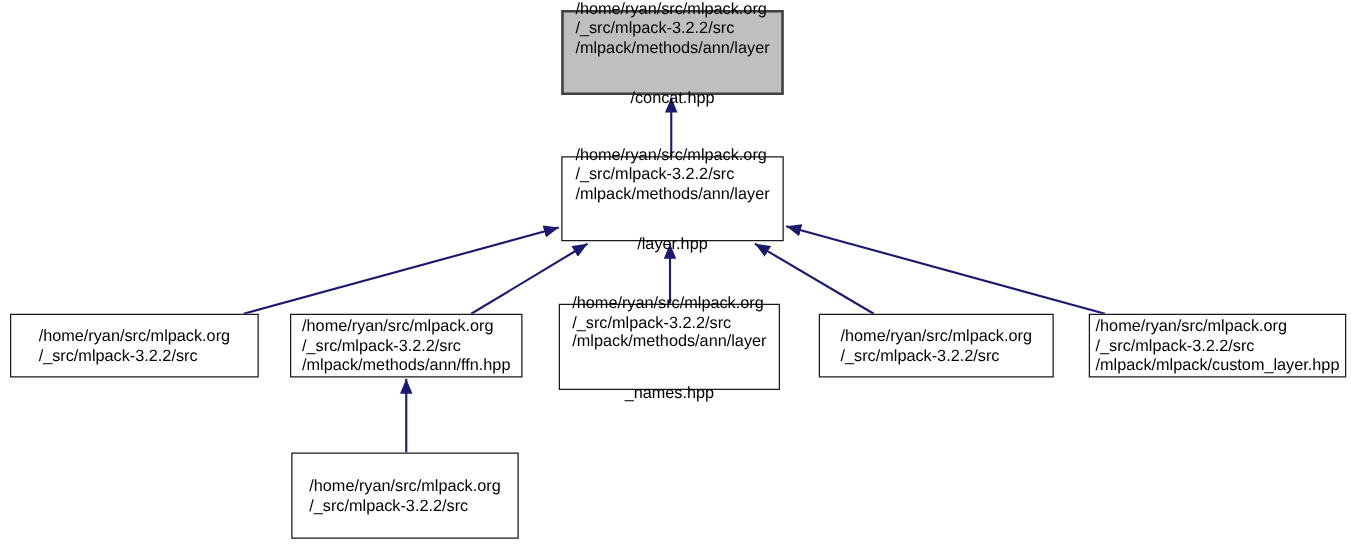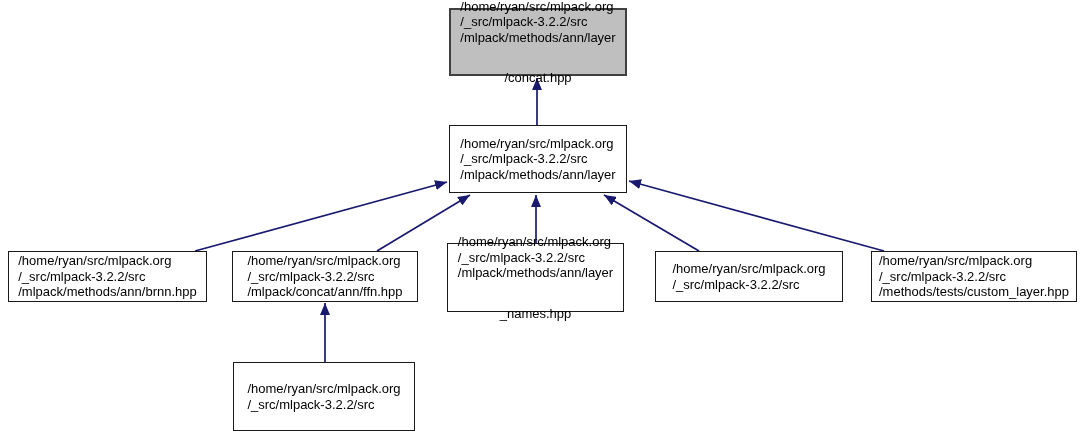--- a/index.html
+++ b/index.html
@@ -97,6 +97,7 @@
       <div class="line">/home/ryan/src/mlpack.org</div>
       <div class="line">/_src/mlpack-3.2.2/src</div>
       <div class="line">/mlpack/methods/ann/layer</div>
+      <div class="line center">/layer.hpp</div>
     </div>
   </div>
 

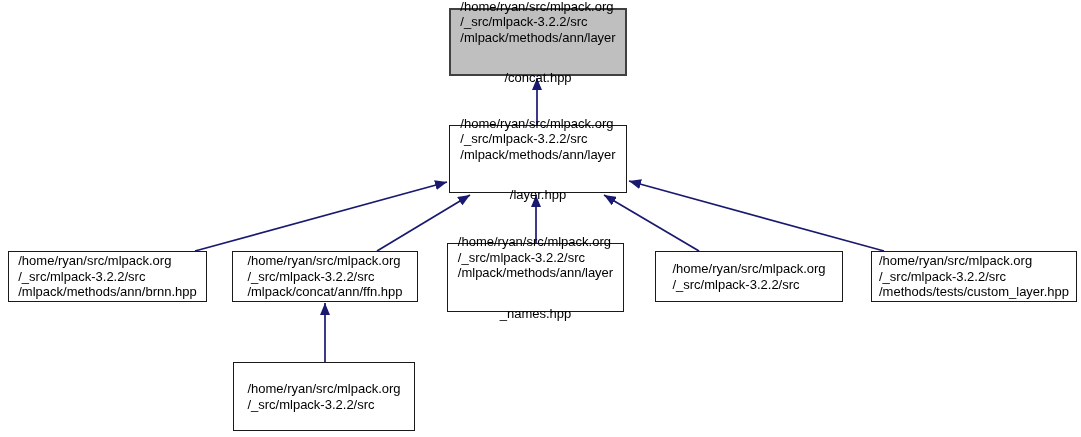--- a/index.html
+++ b/index.html
@@ -105,7 +105,6 @@
     <div class="label">
       <div class="line">/home/ryan/src/mlpack.org</div>
       <div class="line">/_src/mlpack-3.2.2/src</div>
-      <div class="line">/mlpack/methods/ann/brnn.hpp</div>
     </div>
   </div>
 

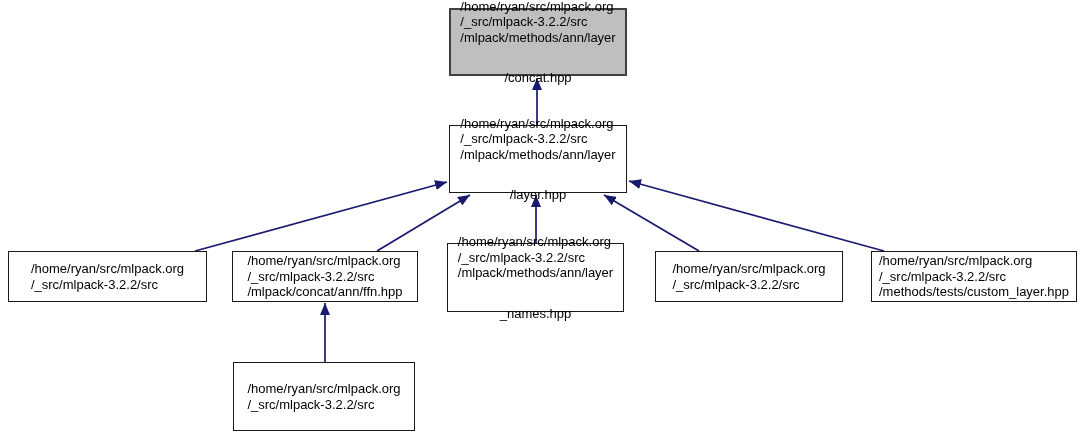--- a/index.html
+++ b/index.html
@@ -112,7 +112,7 @@
     <div class="label">
       <div class="line">/home/ryan/src/mlpack.org</div>
       <div class="line">/_src/mlpack-3.2.2/src</div>
-      <div class="line">/mlpack/concat/ann/ffn.hpp</div>
+      <div class="line">/mlpack/methods/ann/ffn.hpp</div>
     </div>
   </div>
 

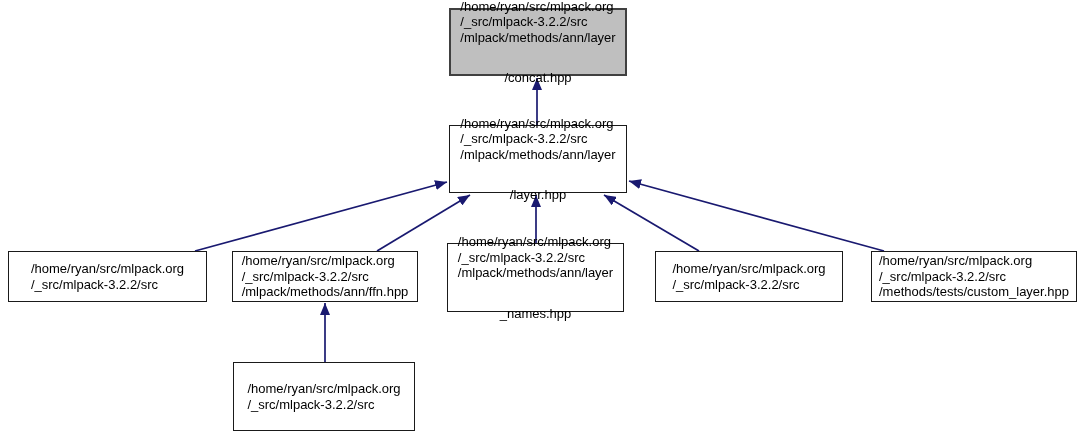--- a/index.html
+++ b/index.html
@@ -136,7 +136,7 @@
     <div class="label">
       <div class="line">/home/ryan/src/mlpack.org</div>
       <div class="line">/_src/mlpack-3.2.2/src</div>
-      <div class="line">/methods/tests/custom_layer.hpp</div>
+      <div class="line">/mlpack/mlpack/custom_layer.hpp</div>
     </div>
   </div>
 

